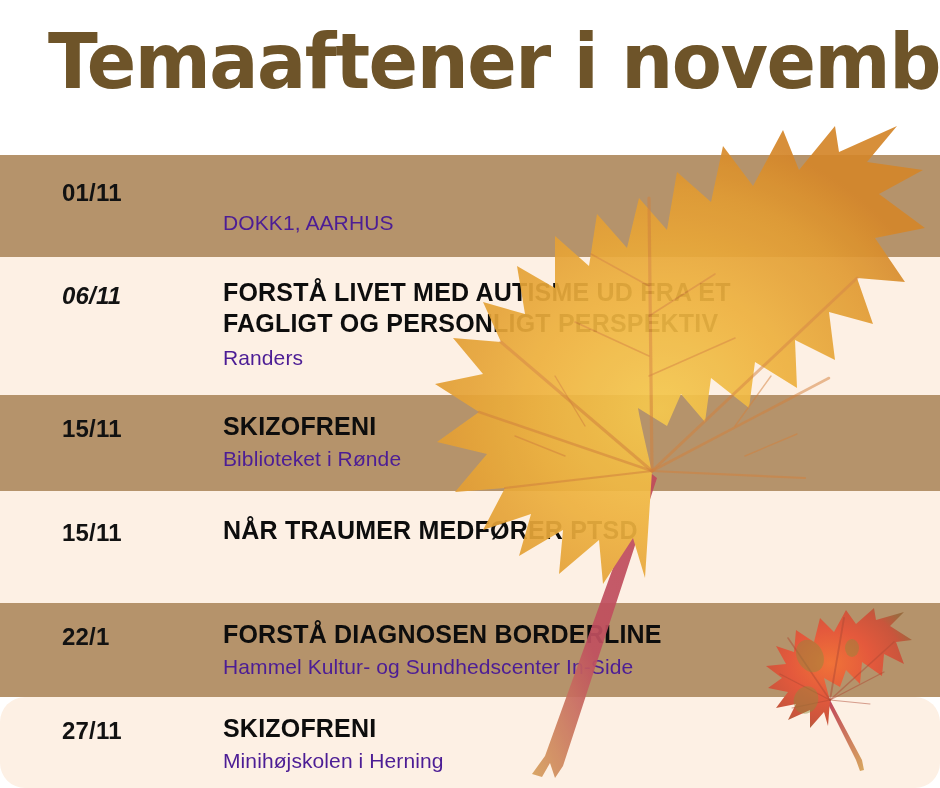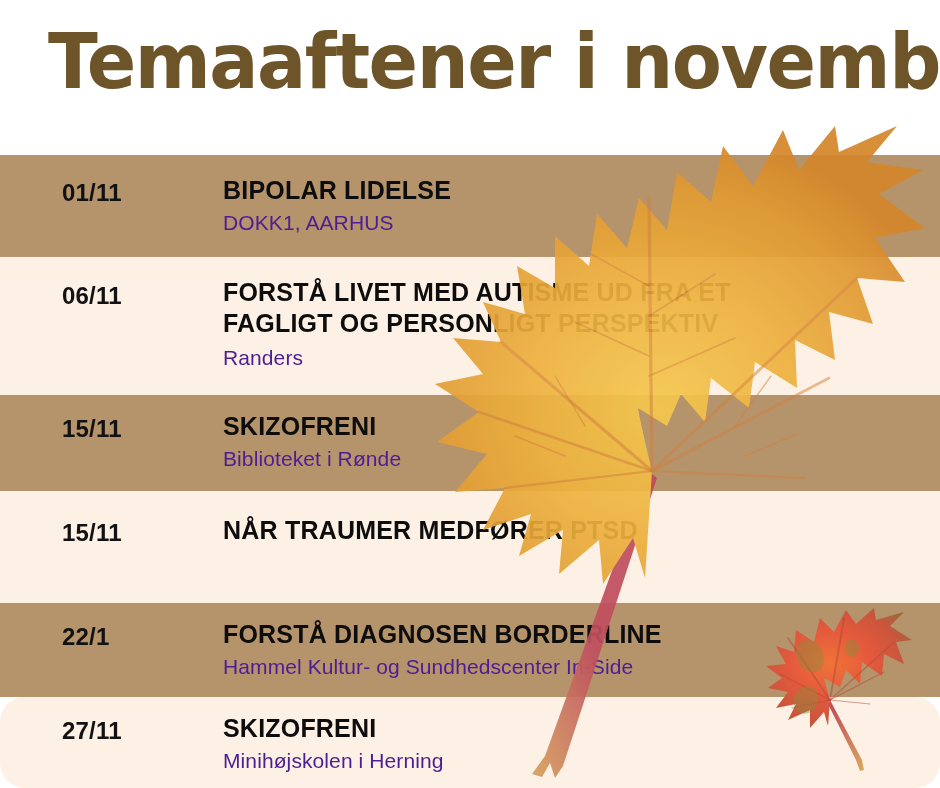--- a/index.html
+++ b/index.html
@@ -73,9 +73,6 @@
   <div class="rows">
       <div class="row dark" style="top: 0px; height: 102px;">
         <div class="date" style="top: 24px;">01/11</div>
-        <div class="title" style="top: 20px;">
-          <div>BIPOLAR LIDELSE</div>
-        </div>
         <div class="venue" style="top: 56px;">DOKK1, AARHUS</div>
       </div>
       <div class="row light" style="top: 102px; height: 138px;">

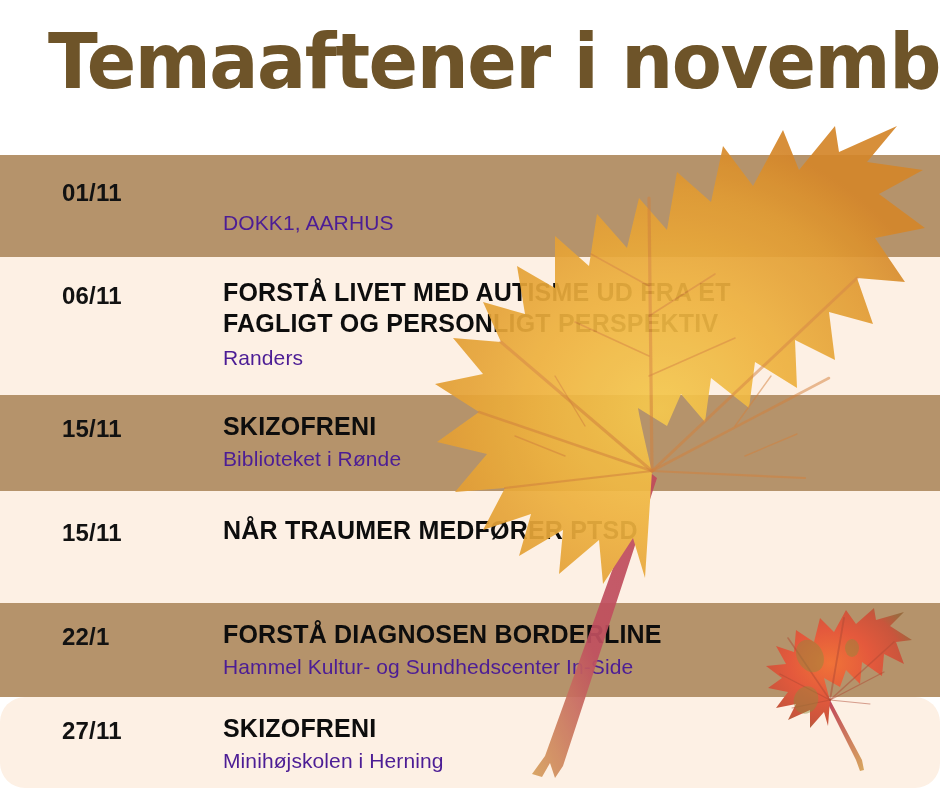--- a/index.html
+++ b/index.html
@@ -76,7 +76,7 @@
         <div class="venue" style="top: 56px;">DOKK1, AARHUS</div>
       </div>
       <div class="row light" style="top: 102px; height: 138px;">
-        <div class="date" style="top: 25px;">06/11</div>
+        <div class="date" style="top: 25px; font-style: italic;">06/11</div>
         <div class="title" style="top: 20px;">
           <div>FORSTÅ LIVET MED AUTISME UD FRA ET</div>
           <div>FAGLIGT OG PERSONLIGT PERSPEKTIV</div>

